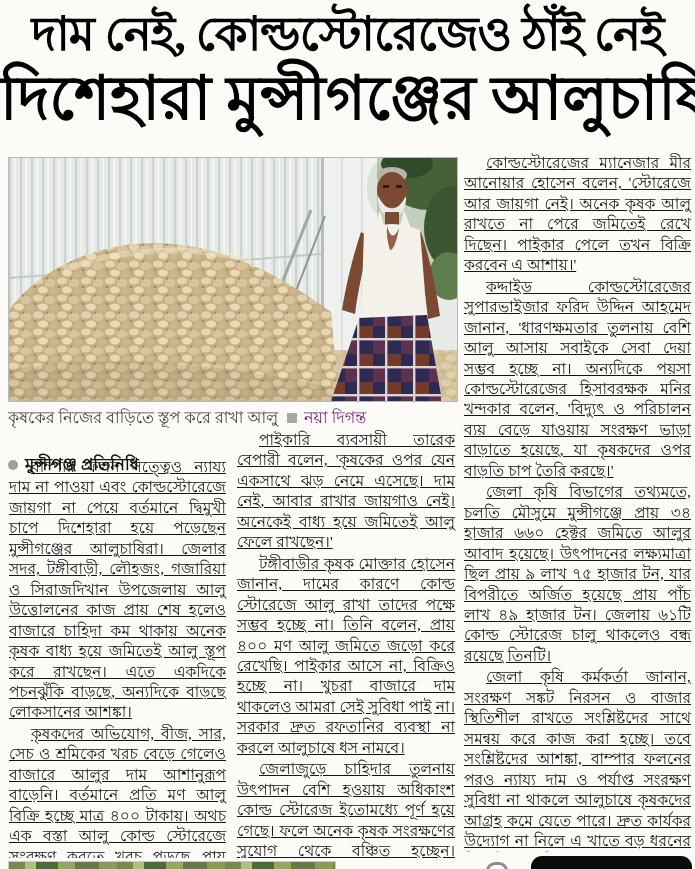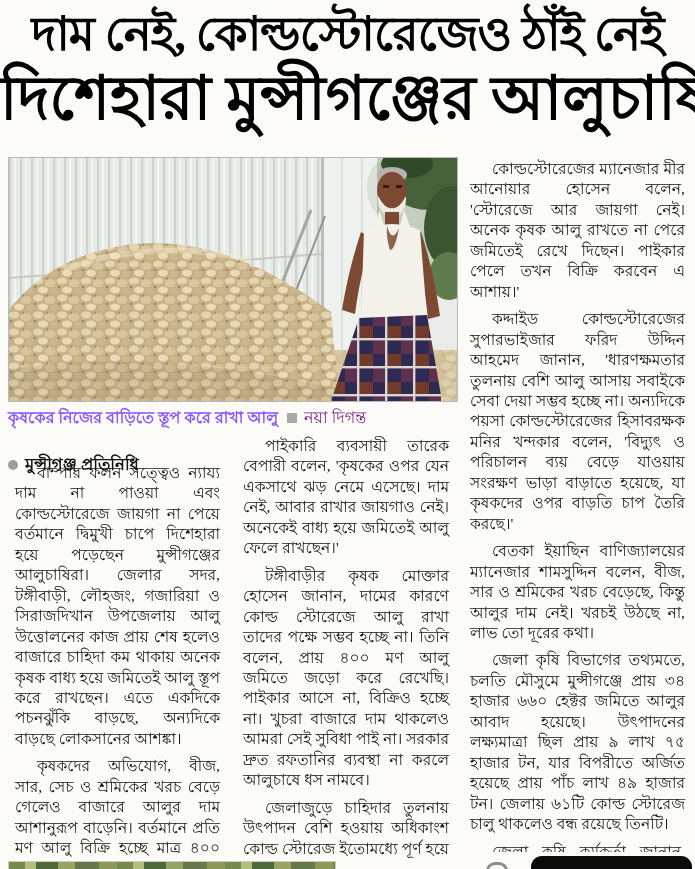--- a/index.html
+++ b/index.html
@@ -26,7 +26,7 @@
   .byline .dot{display:inline-block;width:10px;height:10px;border-radius:50%;background:#9aa09e;margin-right:7px;}
   
   .col{position:absolute;font-size:15.5px;line-height:1.32;text-align:justify;overflow:hidden;color:#151515;}
-  .col p{margin:7px;text-indent:22px;}
+  .col p{margin:1px;text-indent:22px;text-decoration:underline;}
   #col-left{left:8px;top:456px;width:219px;height:402px;}
   #col-mid{left:236px;top:429px;width:220px;height:429px;}
   #col-right{left:463px;top:152px;width:229px;height:700px;}

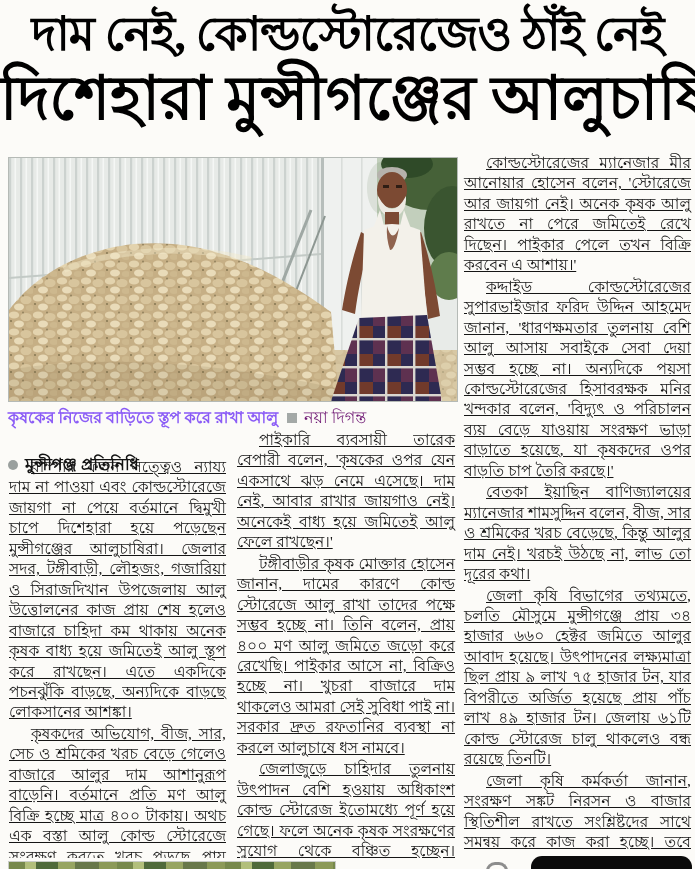--- a/index.html
+++ b/index.html
@@ -18,7 +18,7 @@
   .photo-wrap svg{display:block;width:448px;height:243px;}
   
   .caption{position:absolute;left:8px;top:405px;width:450px;font-size:16px;white-space:nowrap;}
-  .caption .cap-bold{font-weight:bold;color:#8b5cf6;}
+  .caption .cap-bold{font-weight:normal;color:#404040;}
   .caption .sq{display:inline-block;width:10px;height:10px;background:#a4a9a7;margin:0 7px 0 9px;}
   .caption .credit{color:#701a75;}
   

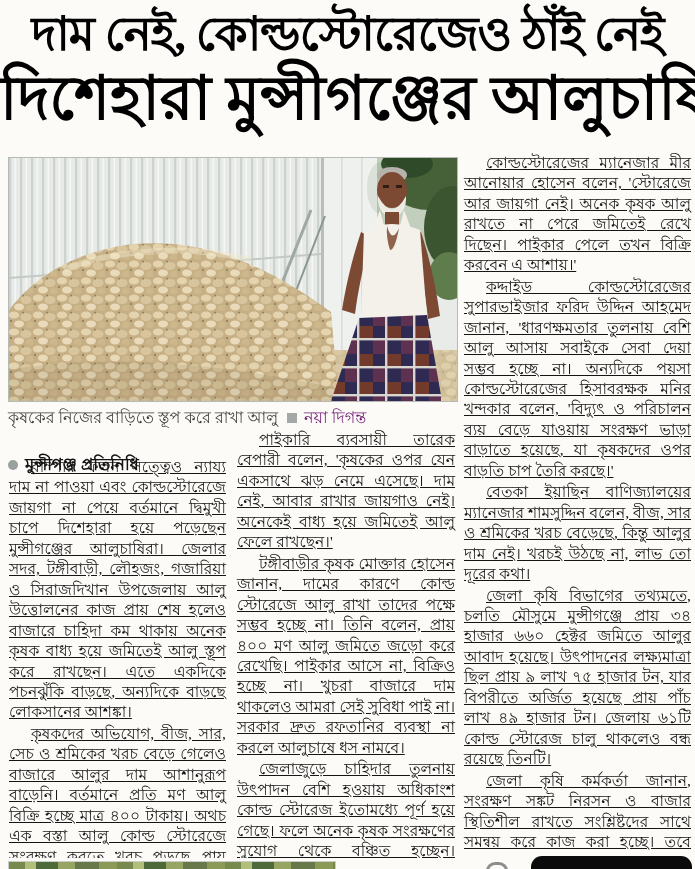--- a/index.html
+++ b/index.html
@@ -140,7 +140,6 @@
 <div class="col" id="col-right">
     <p>কোল্ডস্টোরেজের ম্যানেজার মীর আনোয়ার হোসেন বলেন, 'স্টোরেজে আর জায়গা নেই। অনেক কৃষক আলু রাখতে না পেরে জমিতেই রেখে দিছেন। পাইকার পেলে তখন বিক্রি করবেন এ আশায়।'</p>
     <p>কদ্দাইড কোল্ডস্টোরেজের সুপারভাইজার ফরিদ উদ্দিন আহমেদ জানান, 'ধারণক্ষমতার তুলনায় বেশি আলু আসায় সবাইকে সেবা দেয়া সম্ভব হচ্ছে না। অন্যদিকে পয়সা কোল্ডস্টোরেজের হিসাবরক্ষক মনির খন্দকার বলেন, 'বিদ্যুৎ ও পরিচালন ব্যয় বেড়ে যাওয়ায় সংরক্ষণ ভাড়া বাড়াতে হয়েছে, যা কৃষকদের ওপর বাড়তি চাপ তৈরি করছে।'</p>
-    <p>বেতকা ইয়াছিন বাণিজ্যালয়ের ম্যানেজার শামসুদ্দিন বলেন, বীজ, সার ও শ্রমিকের খরচ বেড়েছে, কিন্তু আলুর দাম নেই। খরচই উঠছে না, লাভ তো দূরের কথা।</p>
     <p>জেলা কৃষি বিভাগের তথ্যমতে, চলতি মৌসুমে মুন্সীগঞ্জে প্রায় ৩৪ হাজার ৬৬০ হেক্টর জমিতে আলুর আবাদ হয়েছে। উৎপাদনের লক্ষ্যমাত্রা ছিল প্রায় ৯ লাখ ৭৫ হাজার টন, যার বিপরীতে অর্জিত হয়েছে প্রায় পাঁচ লাখ ৪৯ হাজার টন। জেলায় ৬১টি কোল্ড স্টোরেজ চালু থাকলেও বন্ধ রয়েছে তিনটি।</p>
     <p>জেলা কৃষি কর্মকর্তা জানান, সংরক্ষণ সঙ্কট নিরসন ও বাজার স্থিতিশীল রাখতে সংশ্লিষ্টদের সাথে সমন্বয় করে কাজ করা হচ্ছে। তবে সংশ্লিষ্টদের আশঙ্কা, বাম্পার ফলনের পরও ন্যায্য দাম ও পর্যাপ্ত সংরক্ষণ সুবিধা না থাকলে আলুচাষে কৃষকদের আগ্রহ কমে যেতে পারে। দ্রুত কার্যকর উদ্যোগ না নিলে এ খাতে বড় ধরনের বিপর্যয় দেখা দিতে পারে।</p>
   </div>

